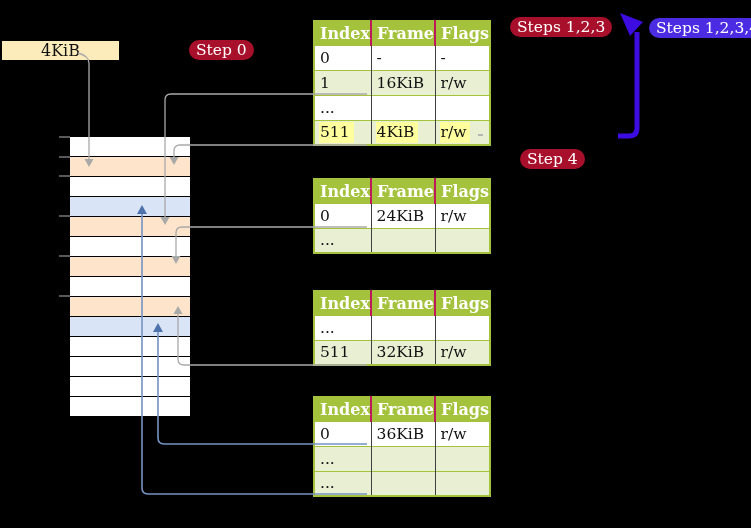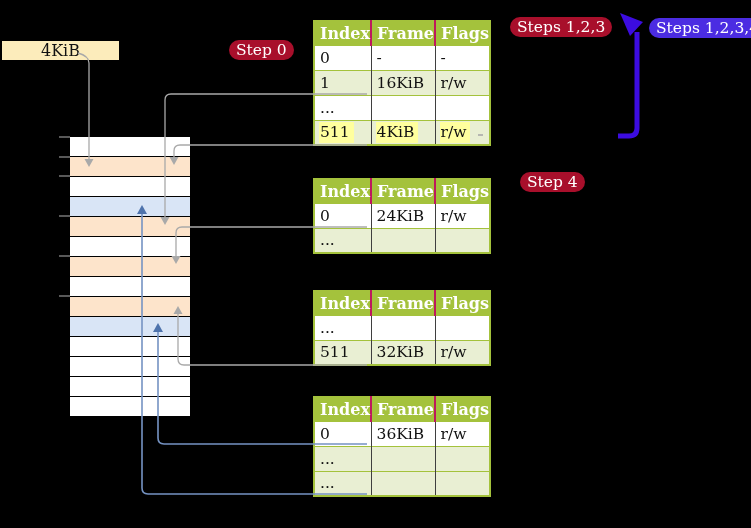--- a/index.html
+++ b/index.html
@@ -30,7 +30,7 @@
   }
   .badge.crimson{background:var(--badge-crimson,#a80f2b);}
   .badge.blue{background:var(--badge-blue,#4b2ce2);}
-  #badge-step0{left:189px; top:40px;margin-left:40px;}
+  #badge-step0{left:189px; top:40px;}
   #badge-steps123{left:510px; top:17px;}
   #badge-steps1234{left:649px; top:18px;}
   #badge-step4{left:520px; top:172px;}

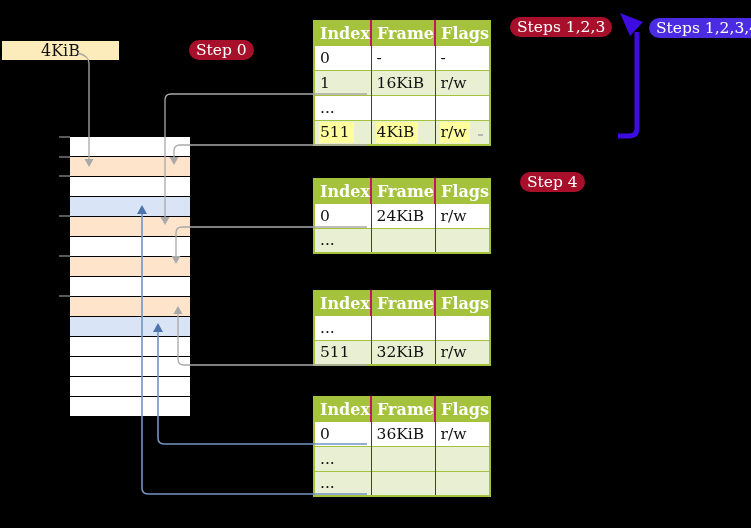--- a/index.html
+++ b/index.html
@@ -33,7 +33,7 @@
   #badge-step0{left:189px; top:40px;}
   #badge-steps123{left:510px; top:17px;}
   #badge-steps1234{left:649px; top:18px;}
-  #badge-step4{left:520px; top:172px;}
+  #badge-step4{left:520px; top:149px;}
   
   #memcol{position:absolute; left:70px; top:137px; width:120px;}
   .mem-row{height:20px; box-sizing:border-box; border-bottom:1.5px solid #000;}

